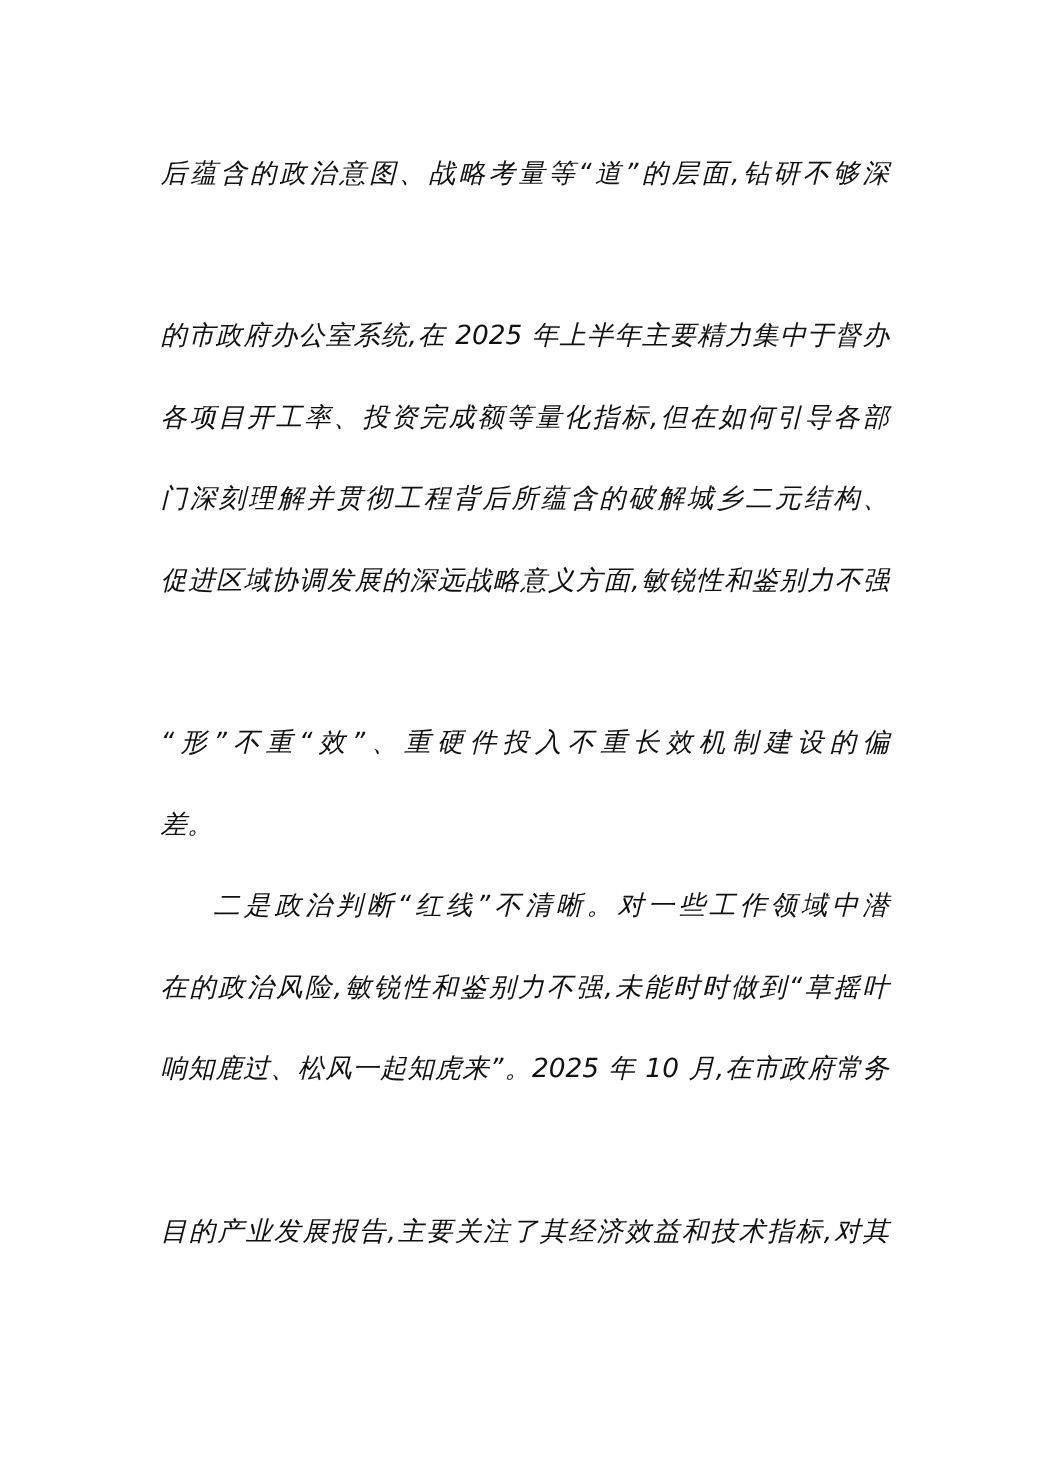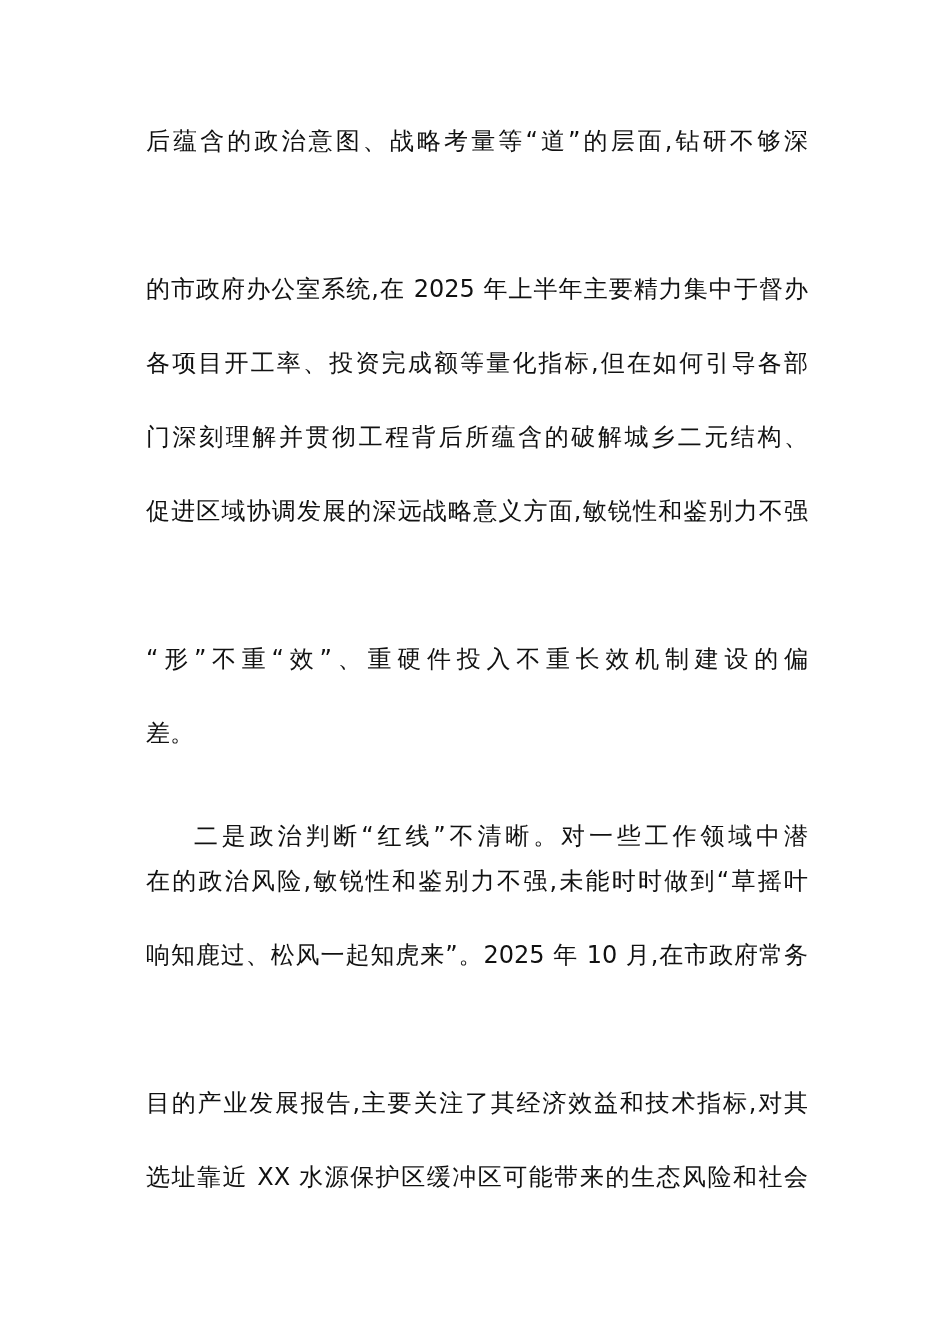--- a/index.html
+++ b/index.html
@@ -18,10 +18,11 @@
     .page {
       position: absolute;
       left: 0;
-      top: 0;
+      top: 16px;
       width: 950px;
       height: 1080px;
       background: #ffffff;
+      font-style: italic;
     }
     .line {
       position: absolute;

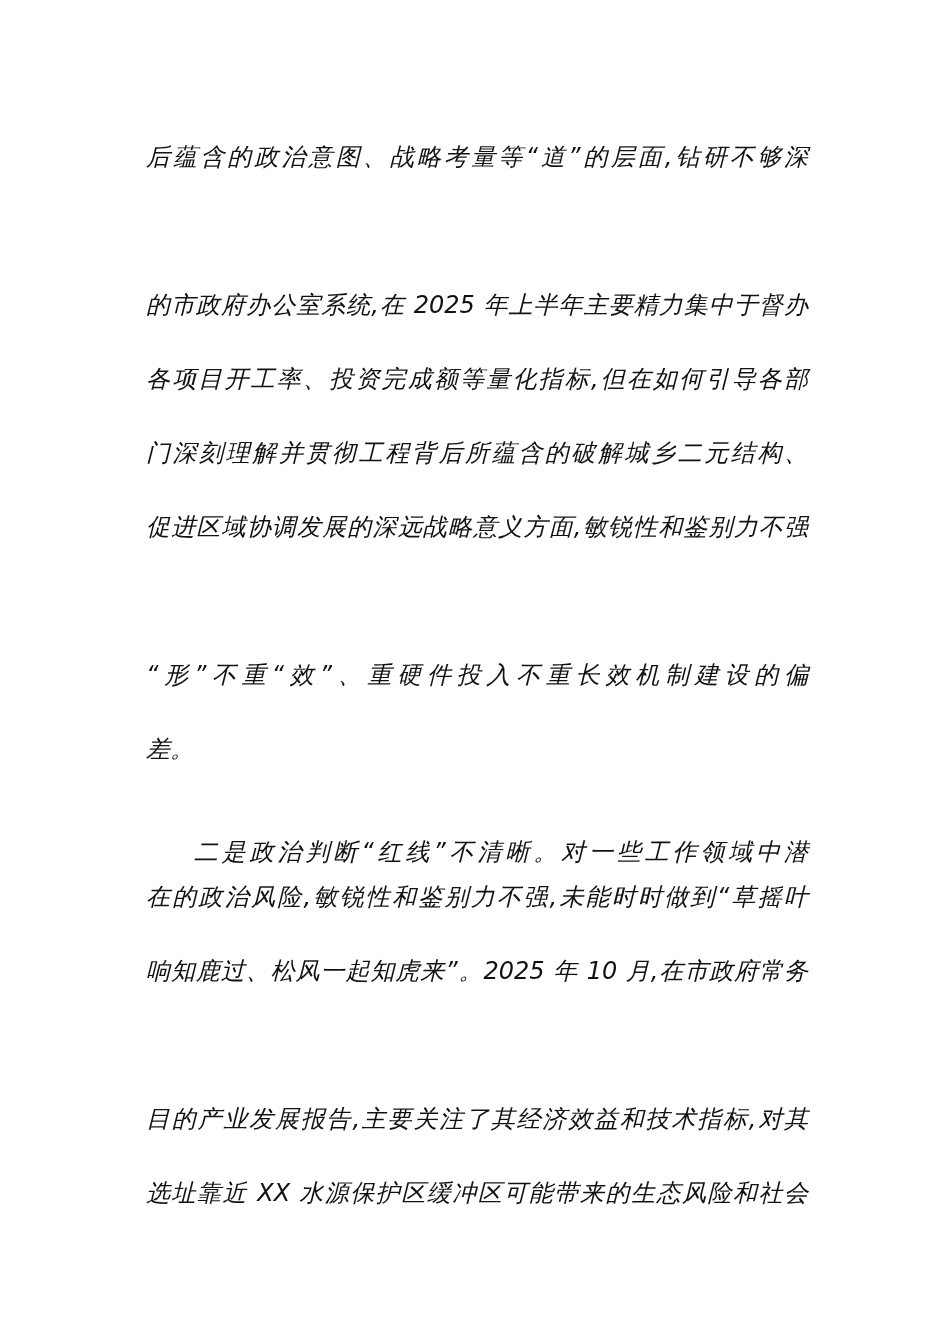--- a/index.html
+++ b/index.html
@@ -55,7 +55,7 @@
   <div class="line" style="top:496px;">促进区域协调发展的深远战略意义方面,敏锐性和鉴别力不强</div>
   <div class="line" style="top:644px;">“形”不重“效”、重硬件投入不重长效机制建设的偏</div>
   <div class="line last" style="top:718px;">差。</div>
-  <div class="line indent" style="top:792px;margin-top:29px;">二是政治判断“红线”不清晰。对一些工作领域中潜</div>
+  <div class="line indent" style="top:792px;">二是政治判断“红线”不清晰。对一些工作领域中潜</div>
   <div class="line" style="top:866px;">在的政治风险,敏锐性和鉴别力不强,未能时时做到“草摇叶</div>
   <div class="line" style="top:940px;">响知鹿过、松风一起知虎来”。2025 年 10 月,在市政府常务</div>
   <div class="line" style="top:1088px;">目的产业发展报告,主要关注了其经济效益和技术指标,对其</div>

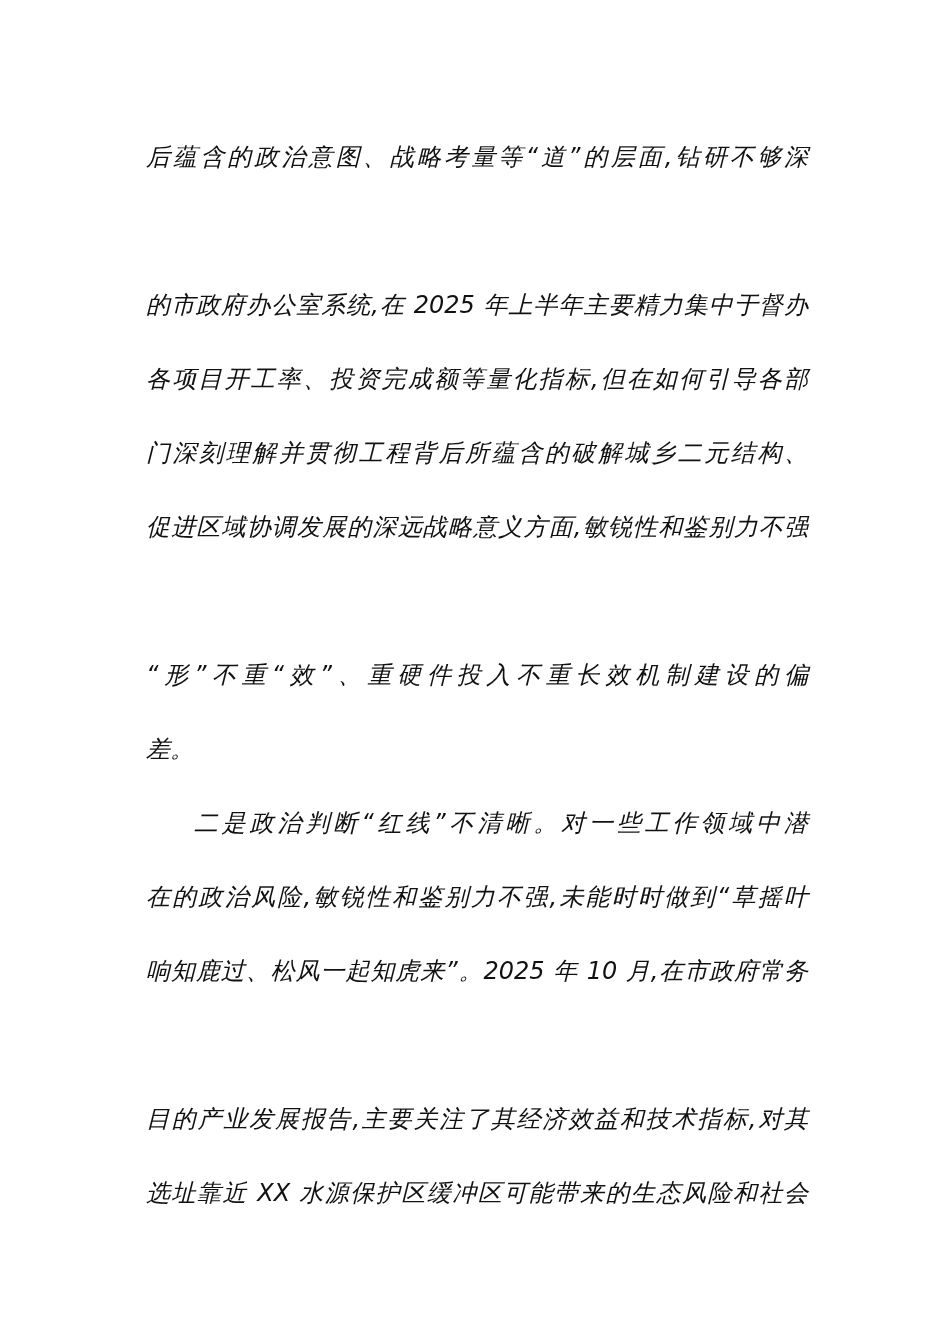--- a/index.html
+++ b/index.html
@@ -59,7 +59,6 @@
   <div class="line" style="top:866px;">在的政治风险,敏锐性和鉴别力不强,未能时时做到“草摇叶</div>
   <div class="line" style="top:940px;">响知鹿过、松风一起知虎来”。2025 年 10 月,在市政府常务</div>
   <div class="line" style="top:1088px;">目的产业发展报告,主要关注了其经济效益和技术指标,对其</div>
-  <div class="line" style="top:1162px;">选址靠近 XX 水源保护区缓冲区可能带来的生态风险和社会</div>
 </div>
 
 </body></html>

